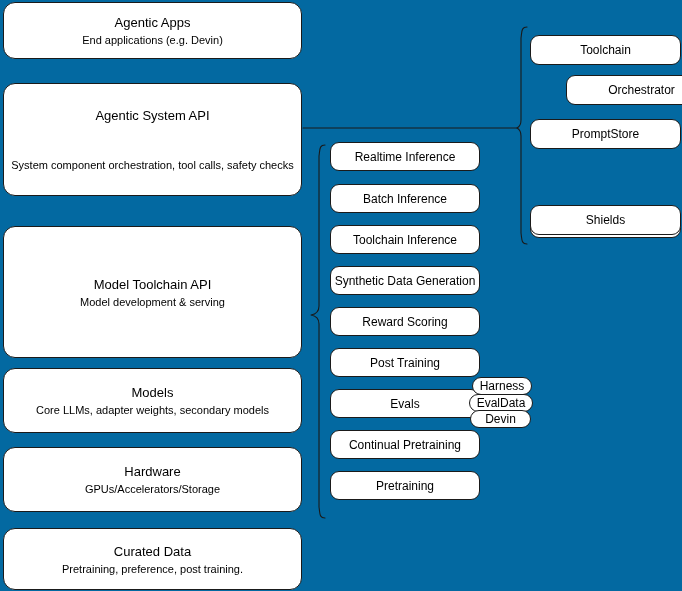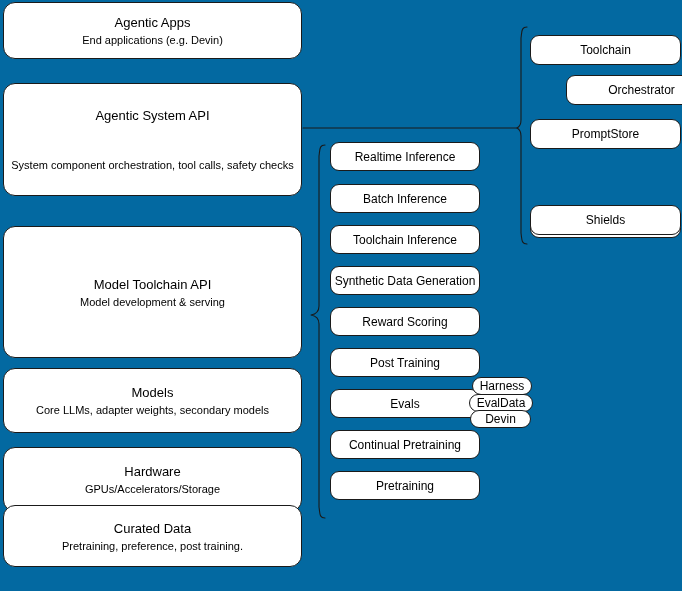--- a/index.html
+++ b/index.html
@@ -149,7 +149,7 @@
     <div class="subtitle">GPUs/Accelerators/Storage</div>
   </div>
 
-  <div class="node layer" style="left:3px; top:505px; width:299px; height:62px;">
+  <div class="node layer" style="left:3px; top:528px; width:299px; height:62px;">
     <div class="title">Curated Data</div>
     <div class="subtitle">Pretraining, preference, post training.</div>
   </div>

